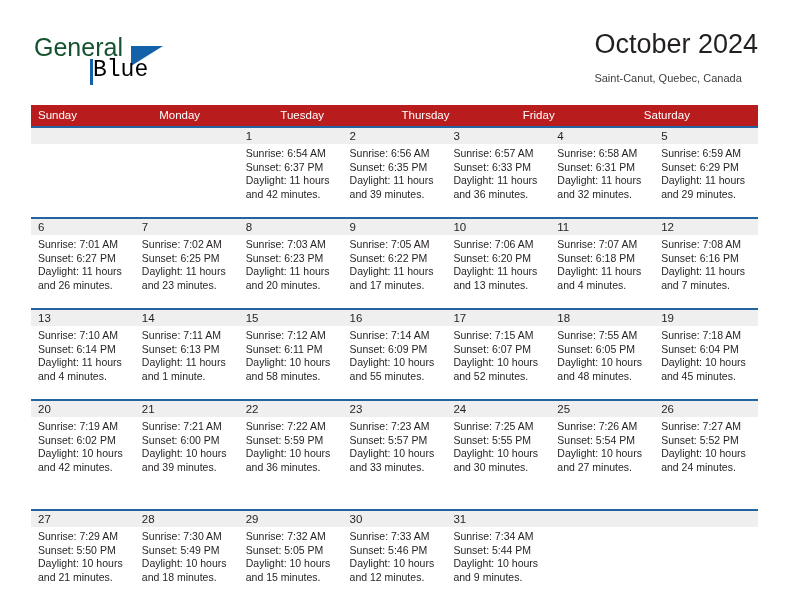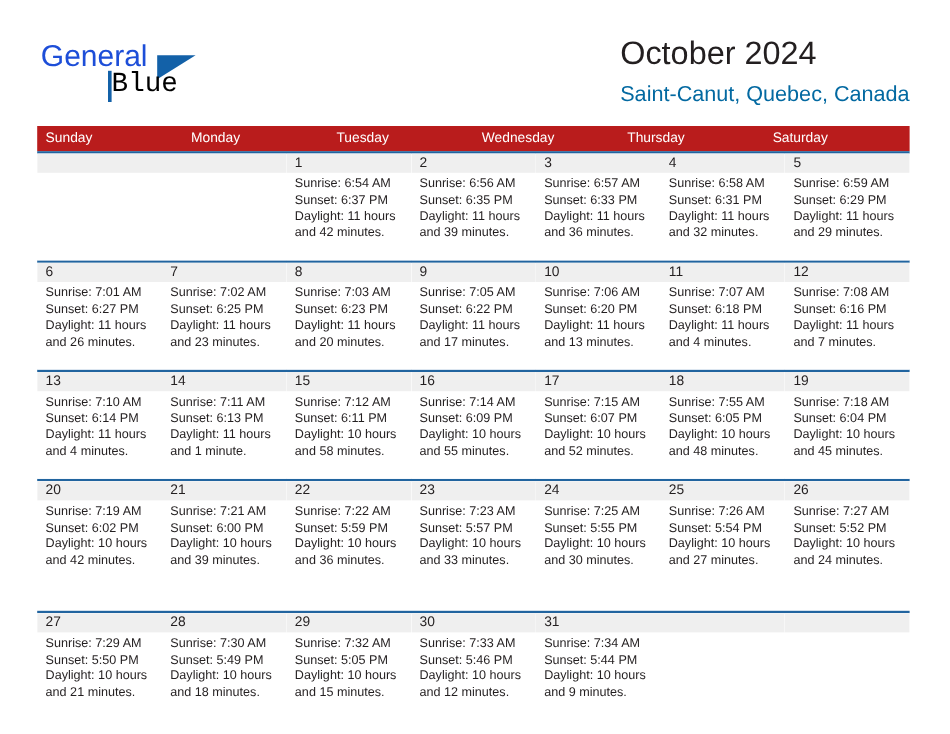--- a/index.html
+++ b/index.html
@@ -42,7 +42,7 @@
     top: 0;
     font-size: 25px;
     letter-spacing: 0px;
-    color: #1d4ed8;
+    color: #14532d;
     font-family: "Liberation Sans", sans-serif;
     line-height: 30px;
   }

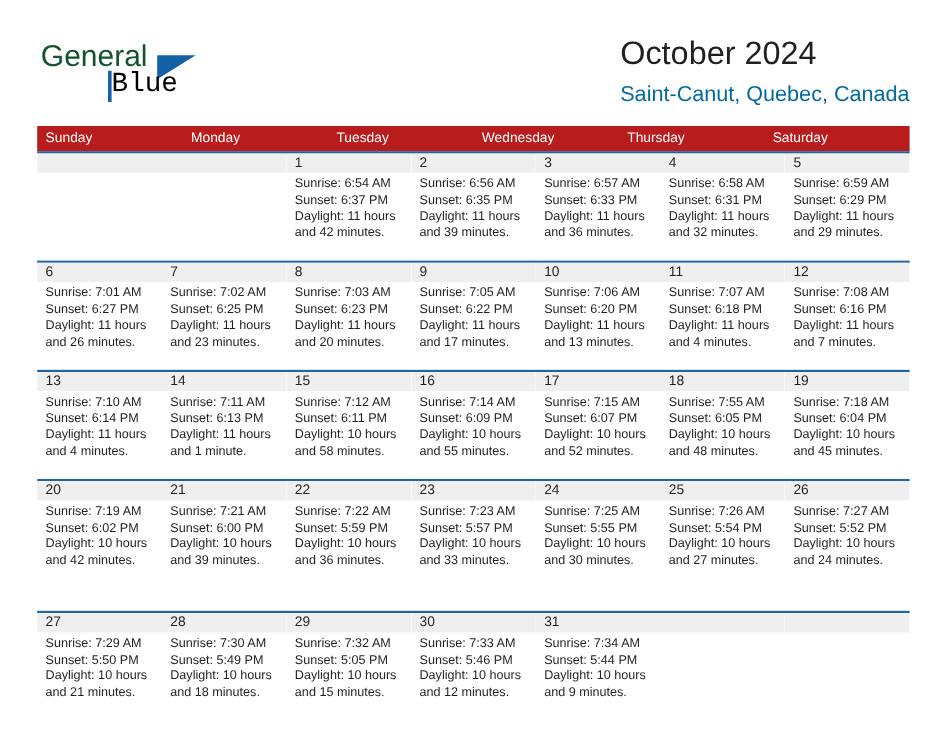--- a/index.html
+++ b/index.html
@@ -86,8 +86,8 @@
     white-space: nowrap;
   }
   .cal-subtitle {
-    font-size: 18px;
-    color: #0369a1;
+    font-size: 11px;
+    color: #404040;
     line-height: 22px;
     margin-top: 6px;
     white-space: nowrap;

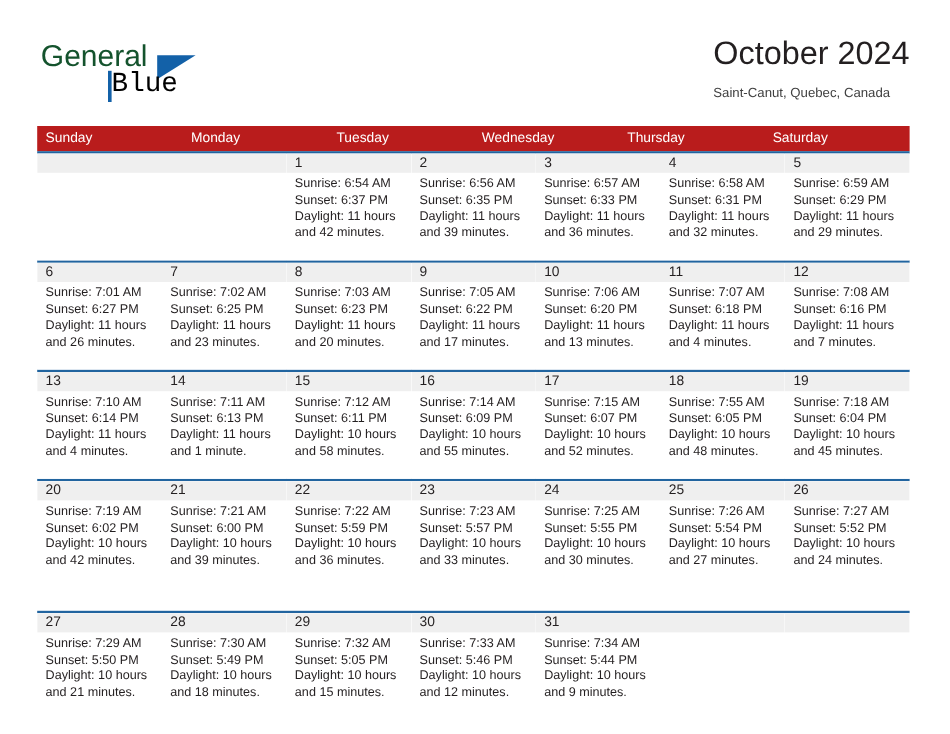--- a/index.html
+++ b/index.html
@@ -179,7 +179,6 @@
         <div class="weekday-cell">Sunday</div>
         <div class="weekday-cell">Monday</div>
         <div class="weekday-cell">Tuesday</div>
-        <div class="weekday-cell">Wednesday</div>
         <div class="weekday-cell">Thursday</div>
         <div class="weekday-cell">Saturday</div>
       </div>

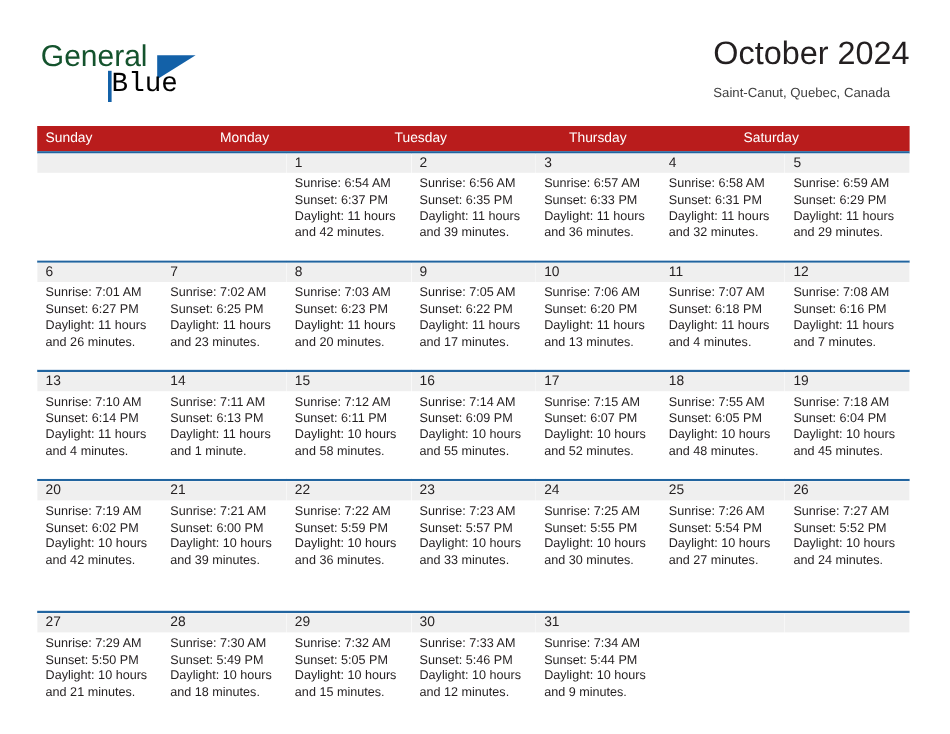--- a/index.html
+++ b/index.html
@@ -180,6 +180,7 @@
         <div class="weekday-cell">Monday</div>
         <div class="weekday-cell">Tuesday</div>
         <div class="weekday-cell">Thursday</div>
+        <div class="weekday-cell">Friday</div>
         <div class="weekday-cell">Saturday</div>
       </div>
     <div id="weeks-container">

